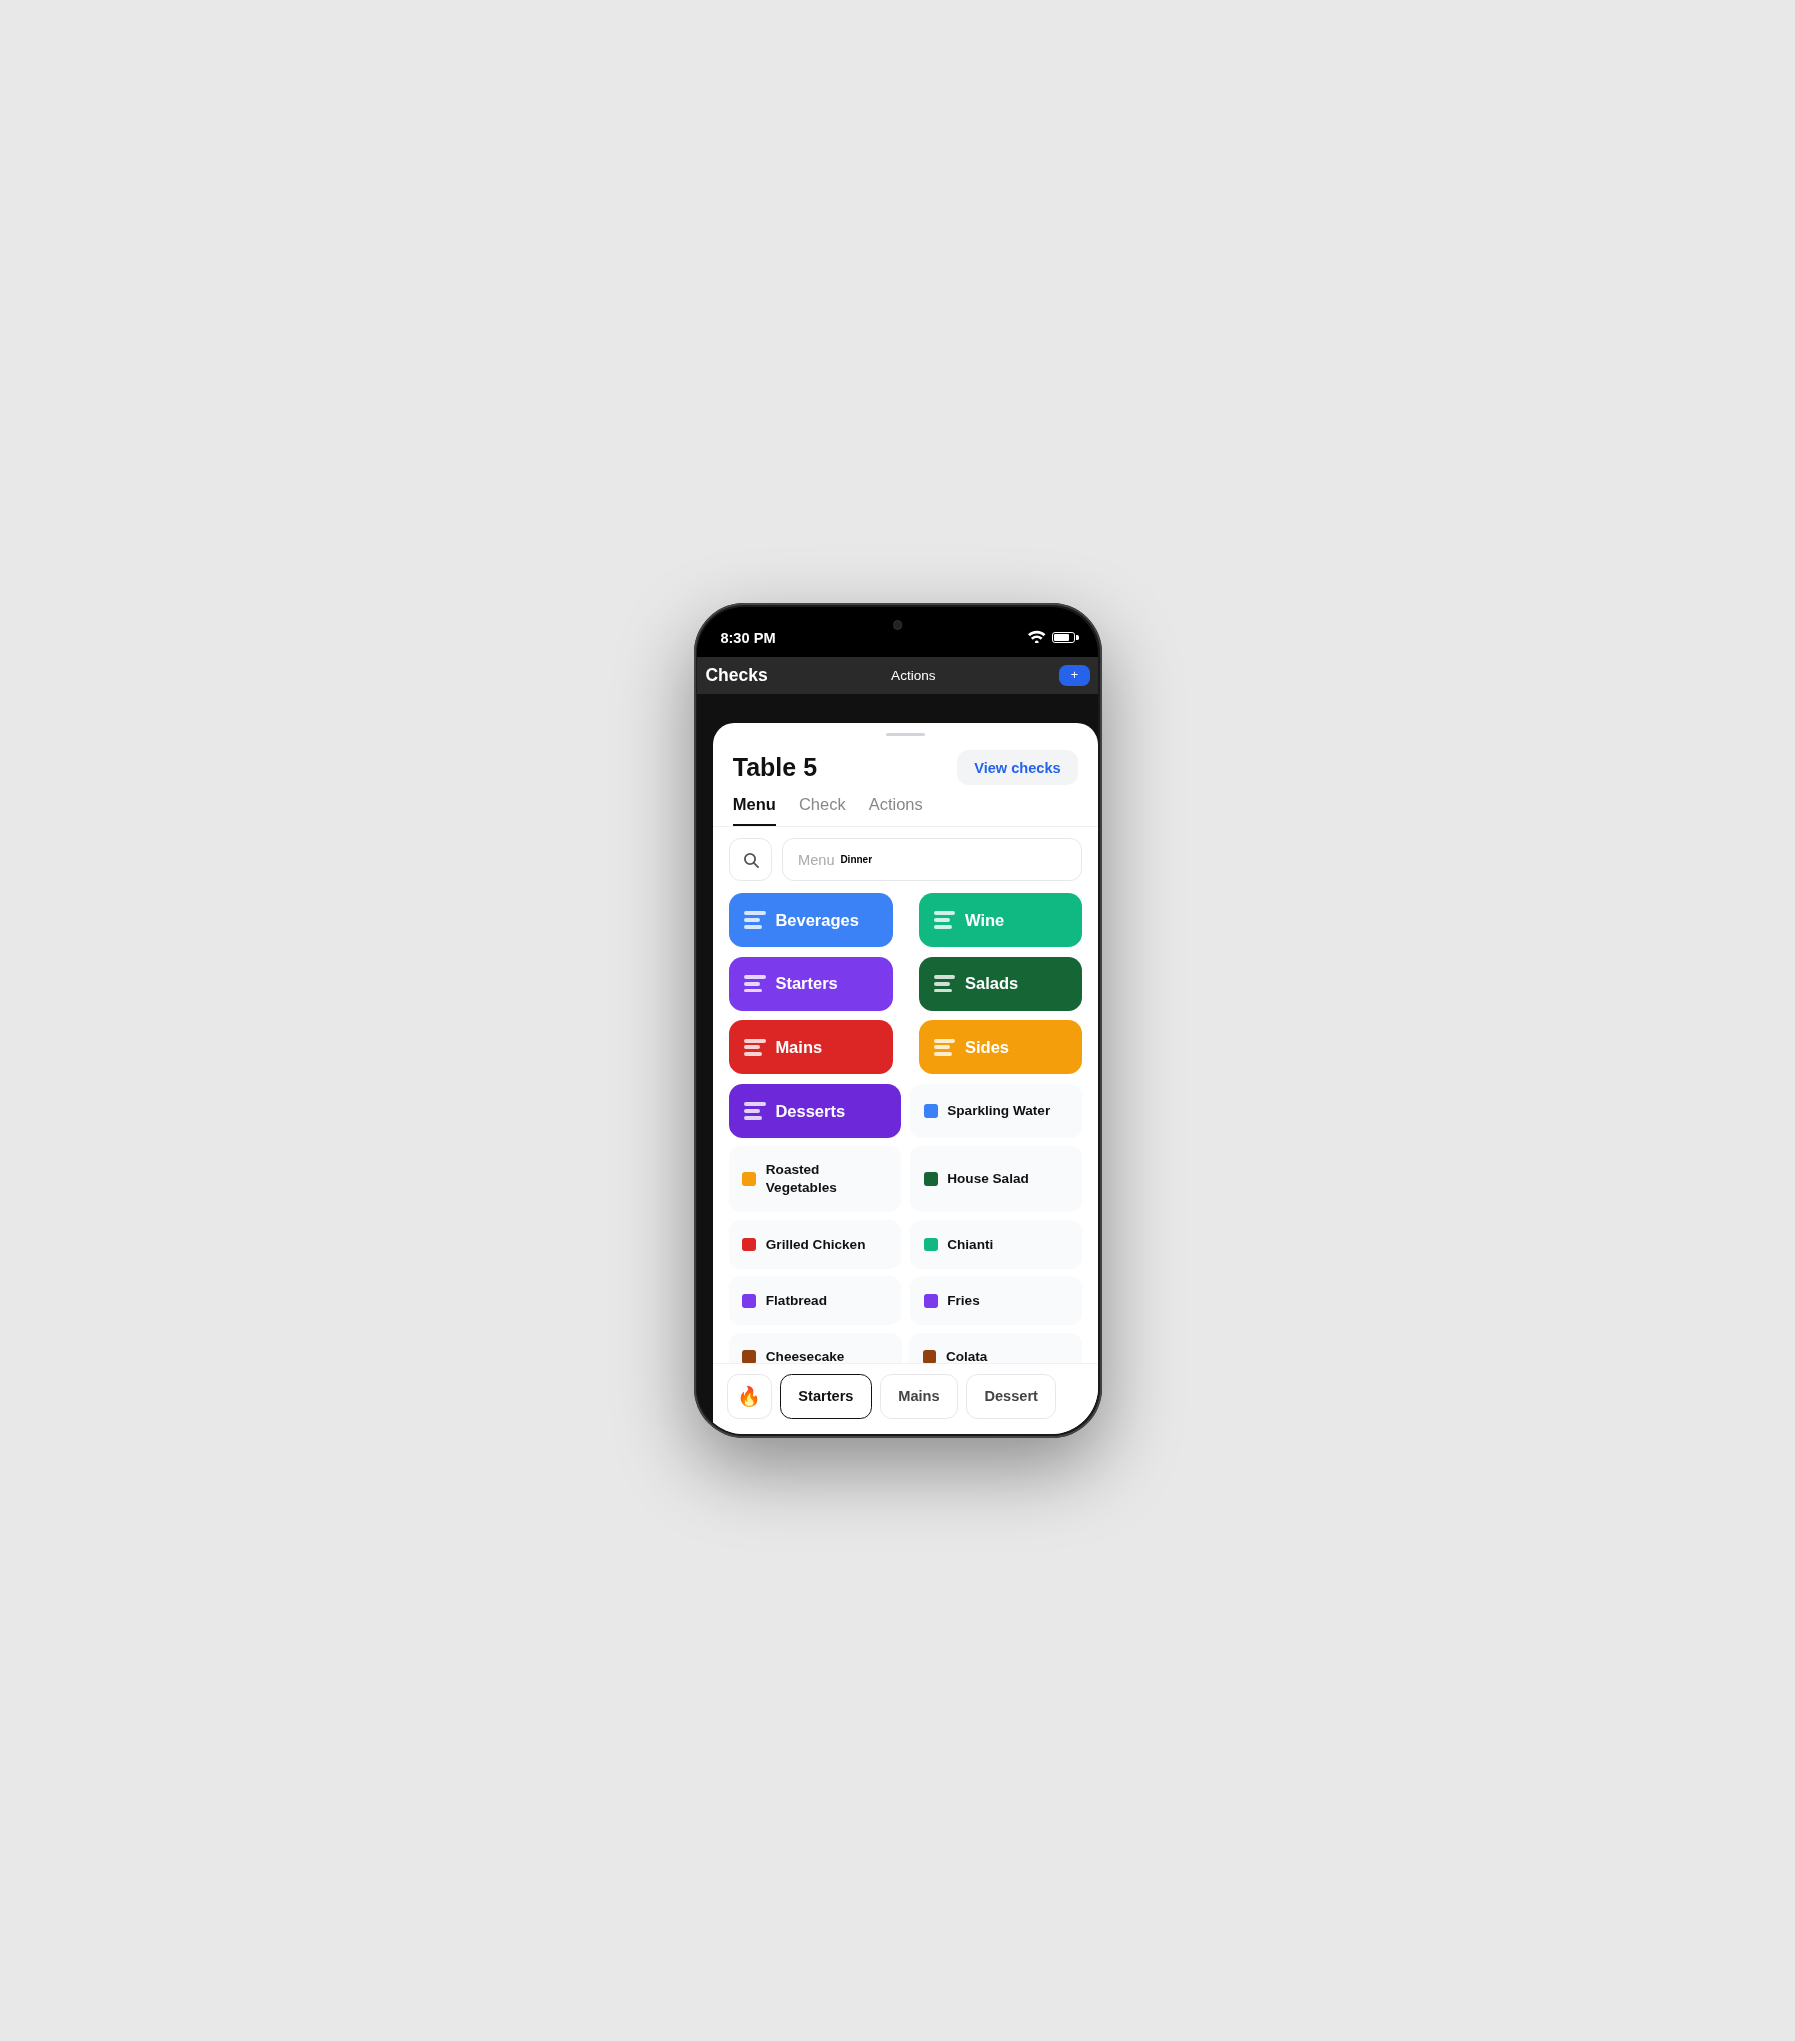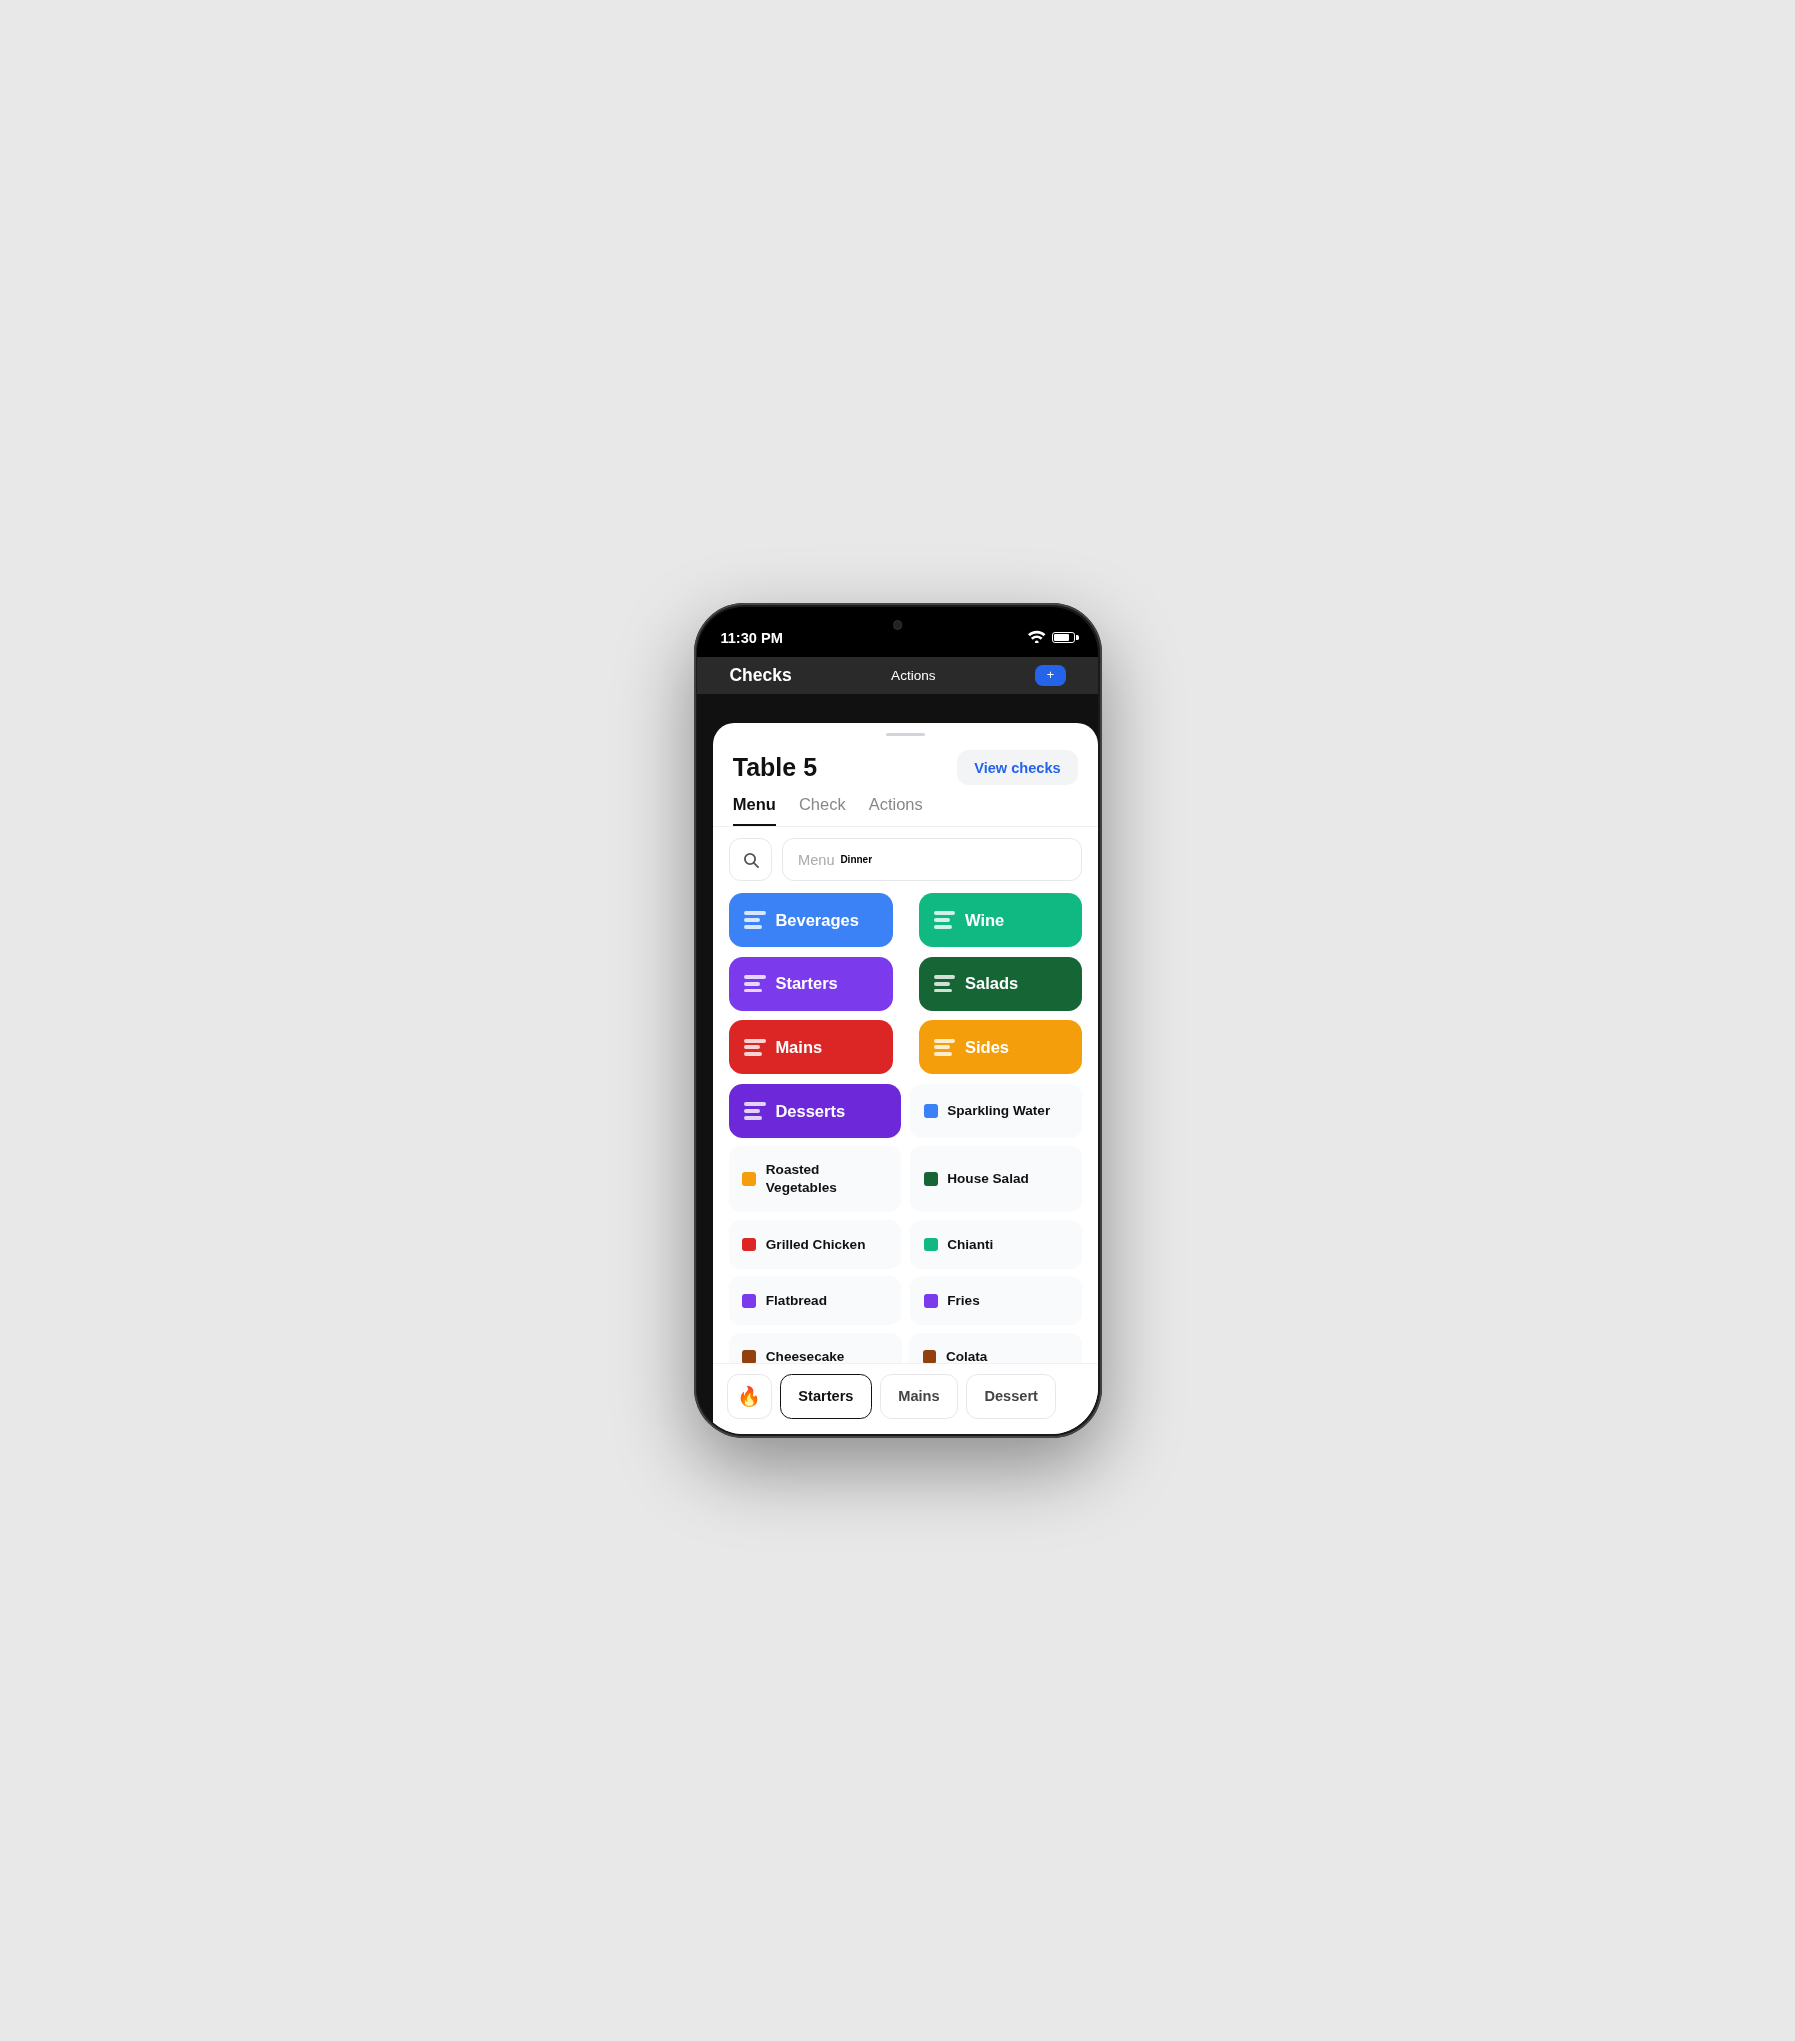--- a/index.html
+++ b/index.html
@@ -383,7 +383,7 @@
 
     <div class="status-bar">
       <div class="camera-dot"></div>
-      <span class="status-time">11:30 PM</span>
+      <span class="status-time">8:30 PM</span>
       <div class="status-icons">
         <span class="wifi-icon">
           <svg width="17.5" height="13.6" viewBox="0 0 24 18" fill="white">

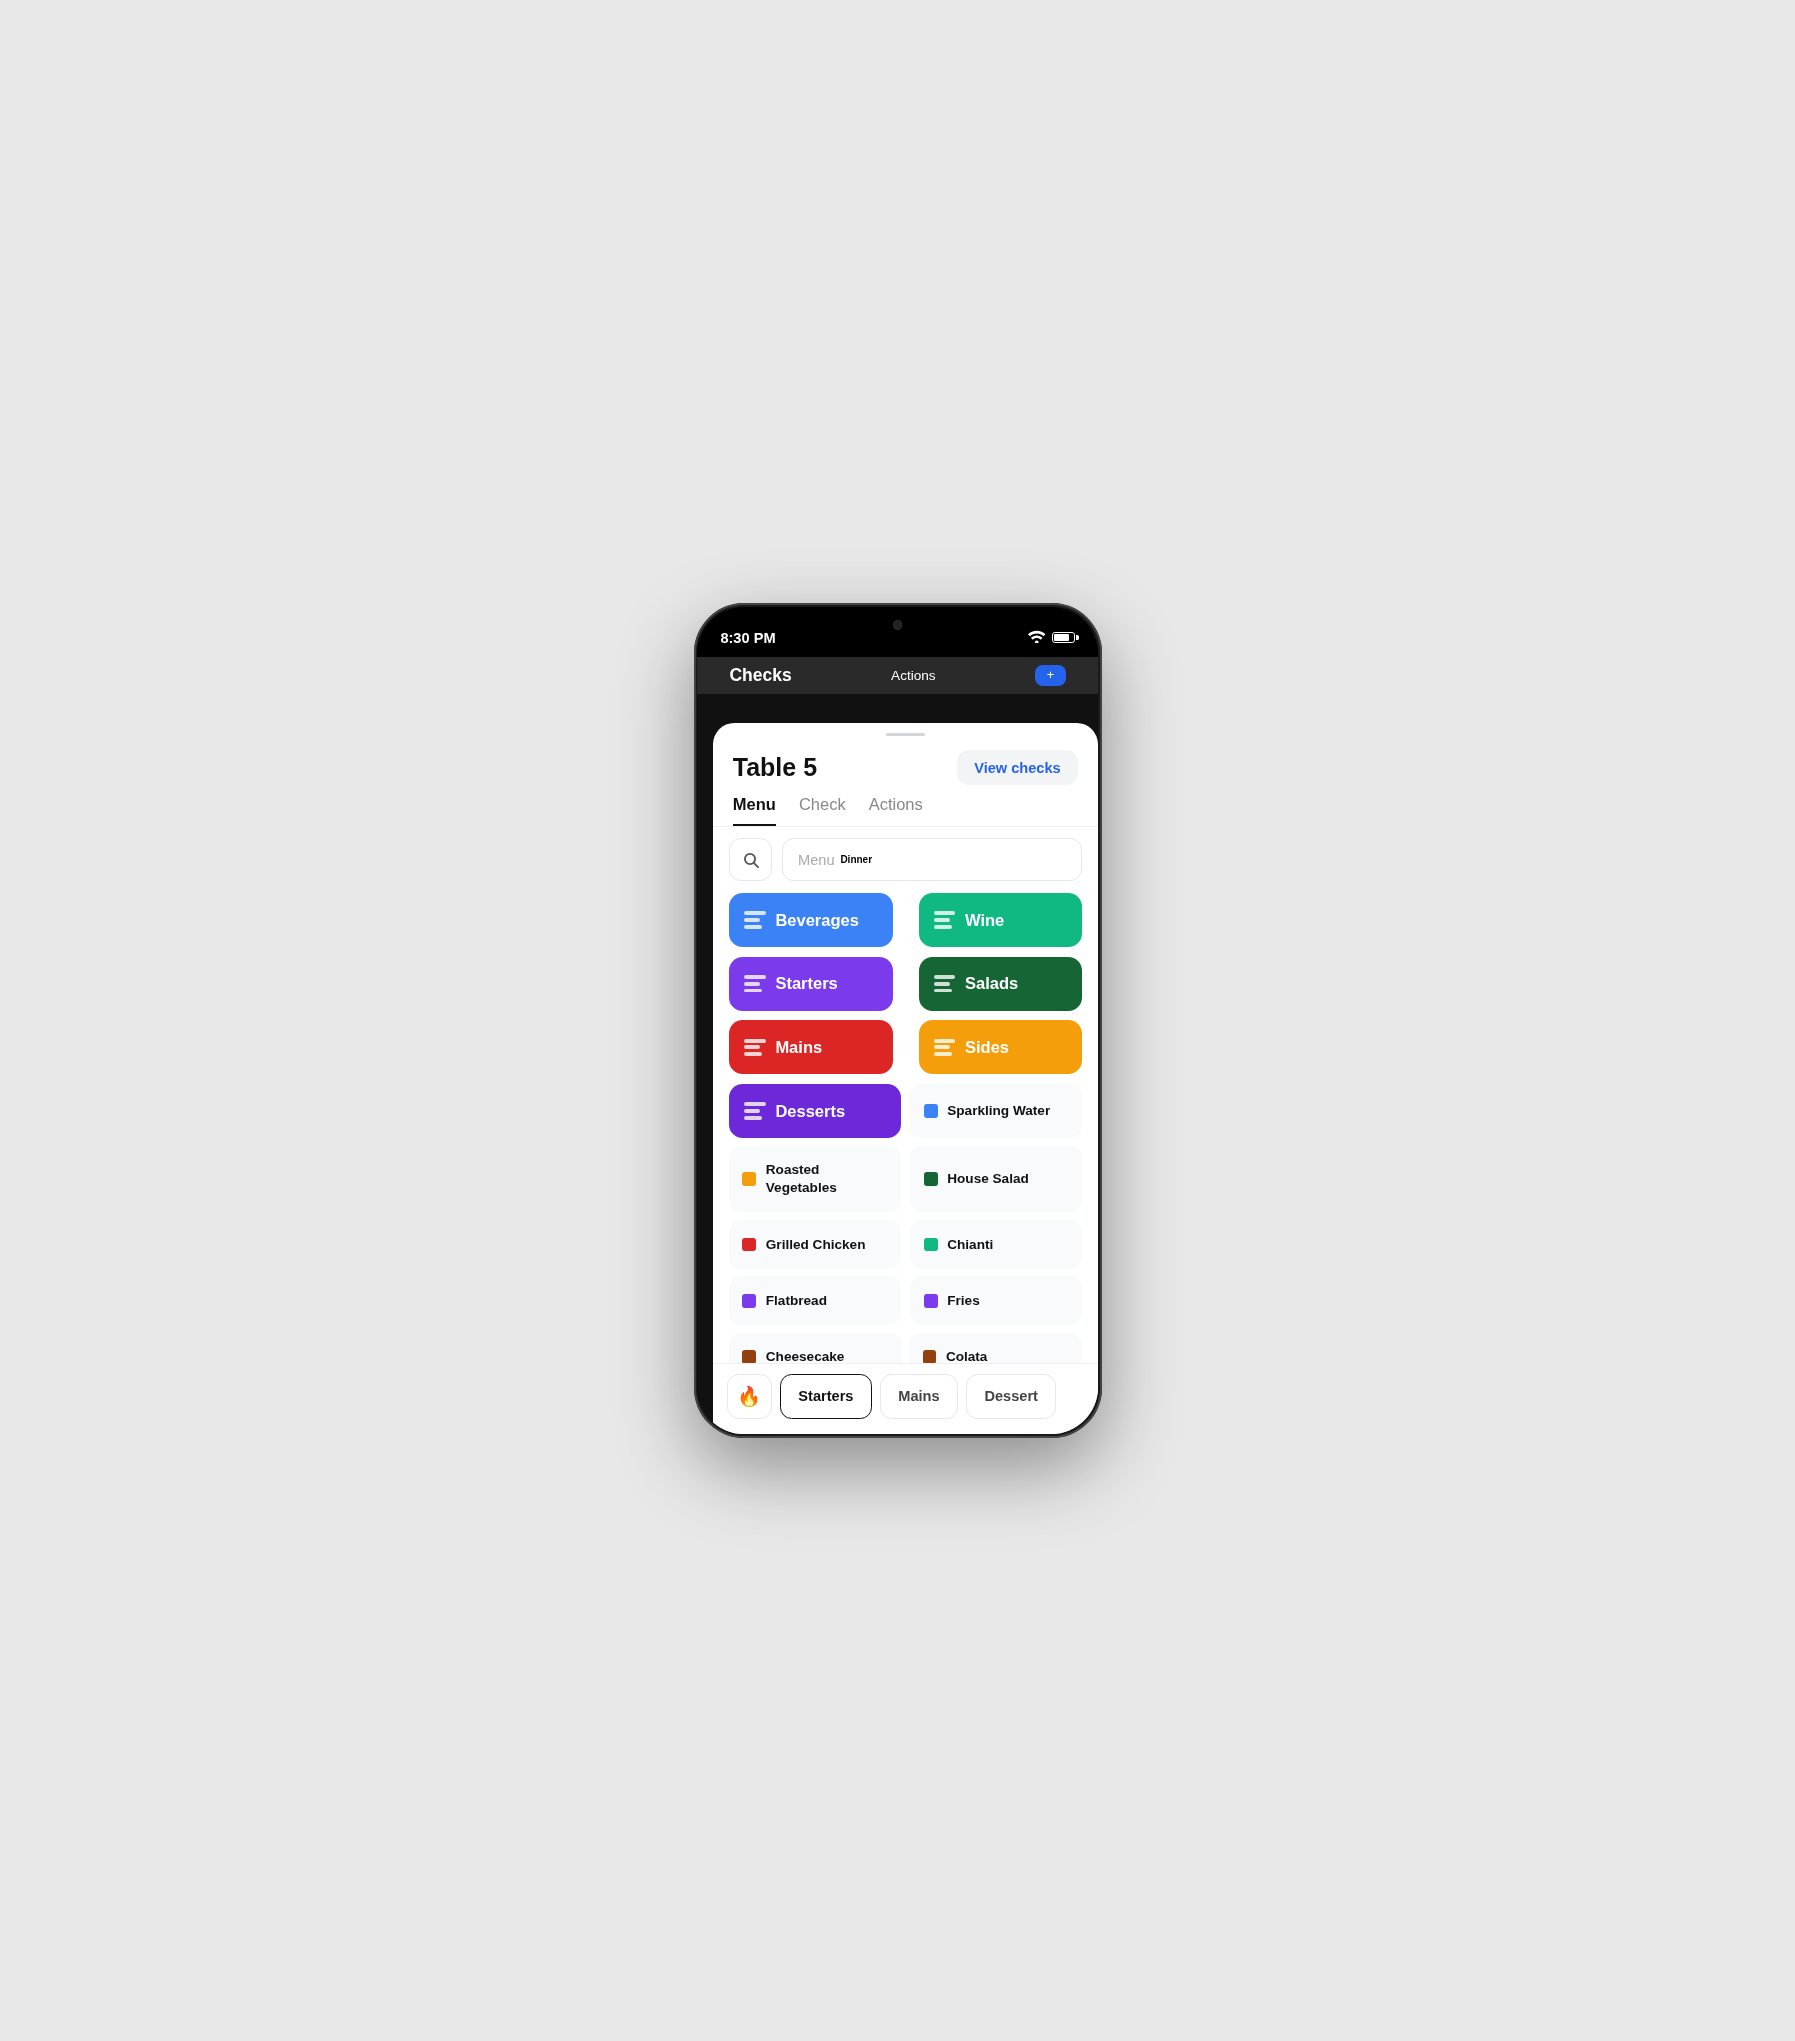--- a/index.html
+++ b/index.html
@@ -109,7 +109,7 @@
       display: flex;
       align-items: center;
       justify-content: space-between;
-      padding: 0 32px;
+      padding: 0 8px;
     }
     .behind-title {
       color: white;

